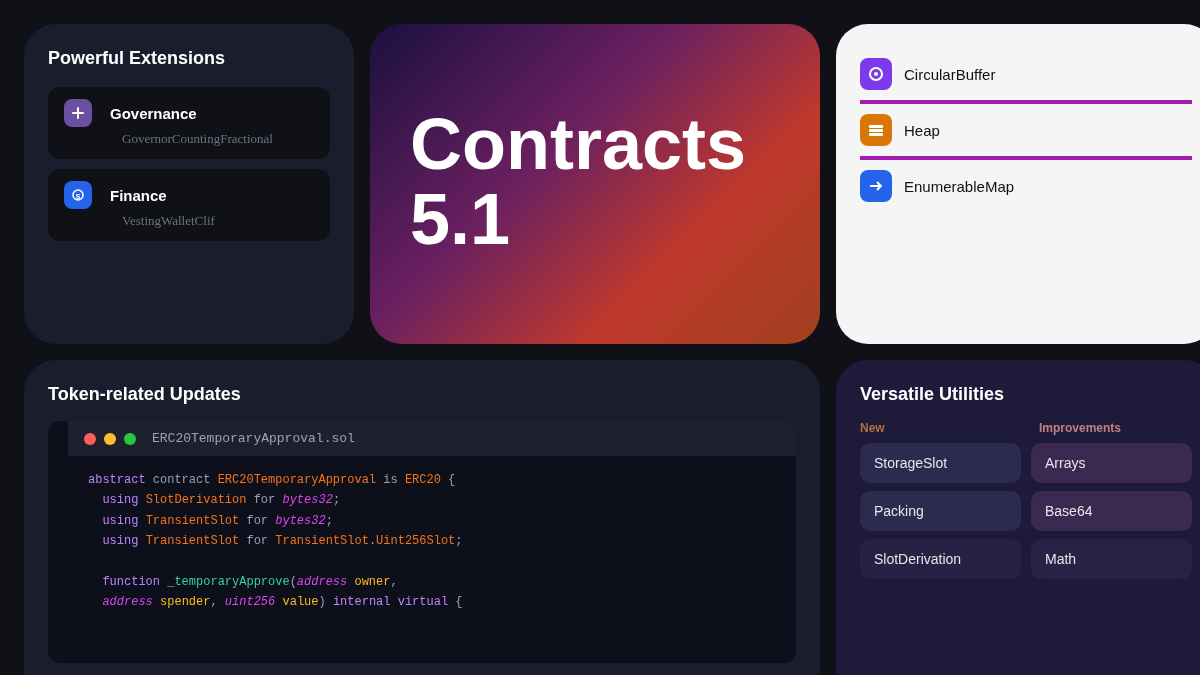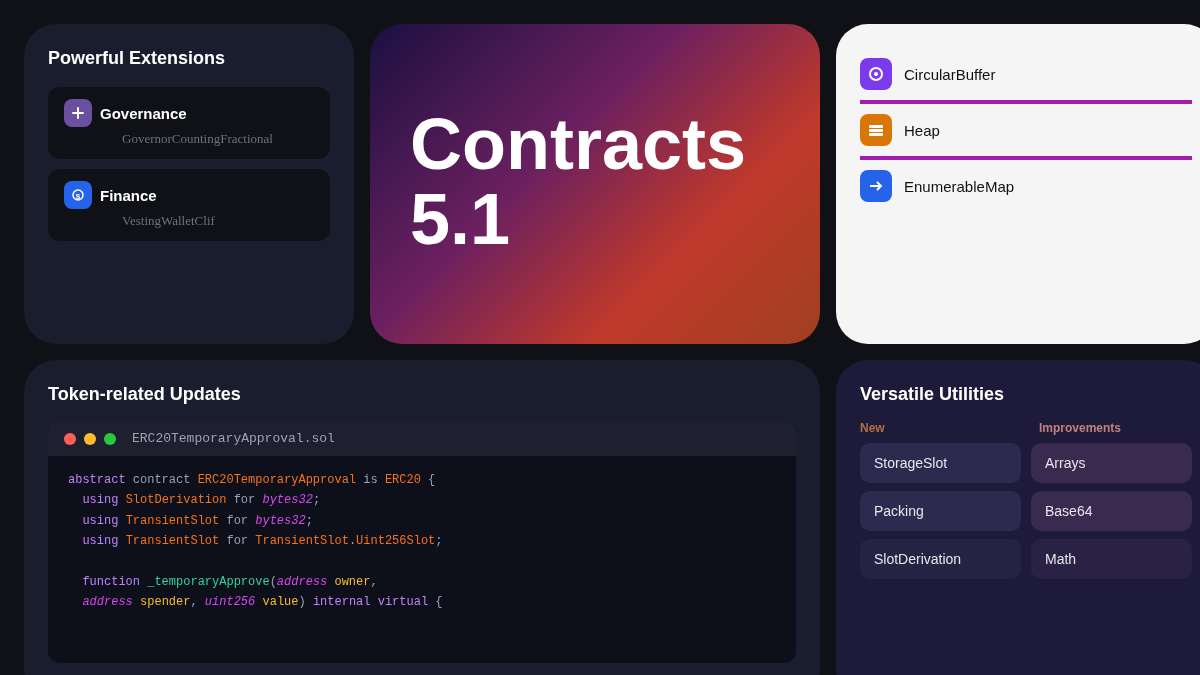--- a/index.html
+++ b/index.html
@@ -47,7 +47,7 @@
     .ext-item-header {
       display: flex;
       align-items: center;
-      gap: 8px;
+      gap: 18px;
       margin-bottom: 4px;
     }
 

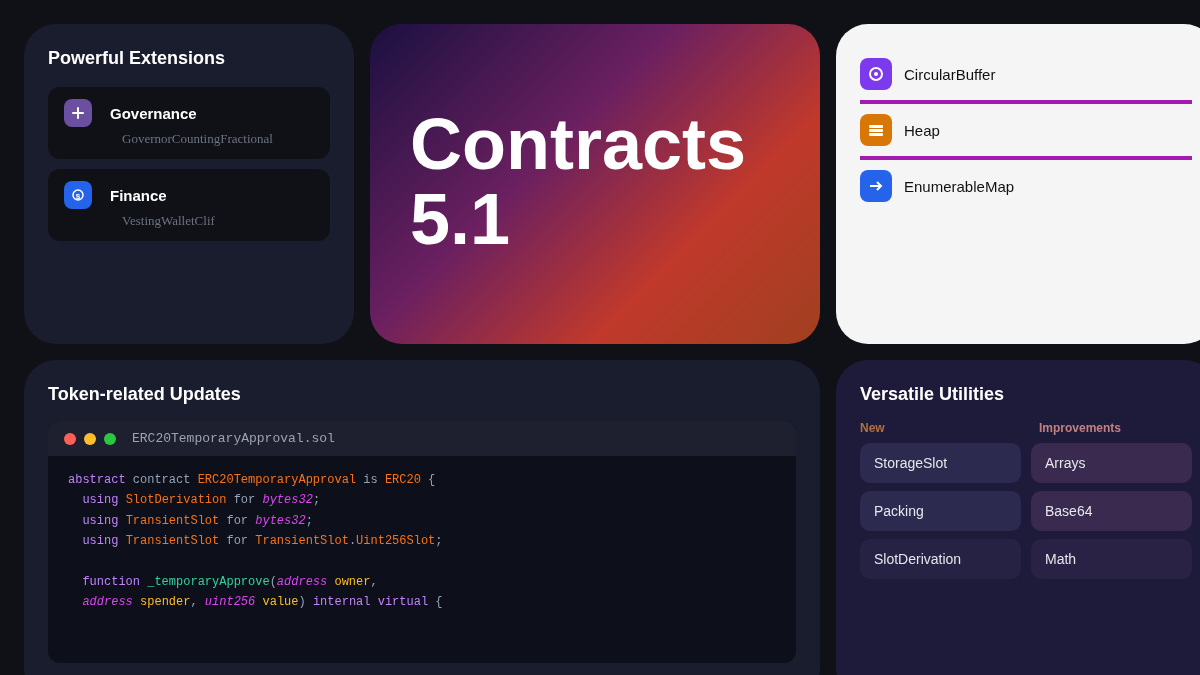--- a/index.html
+++ b/index.html
@@ -177,6 +177,7 @@
       border-radius: 12px;
       overflow: hidden;
       height: calc(100% - 50px);
+      padding-left: 20px;
     }
 
     .code-titlebar {

